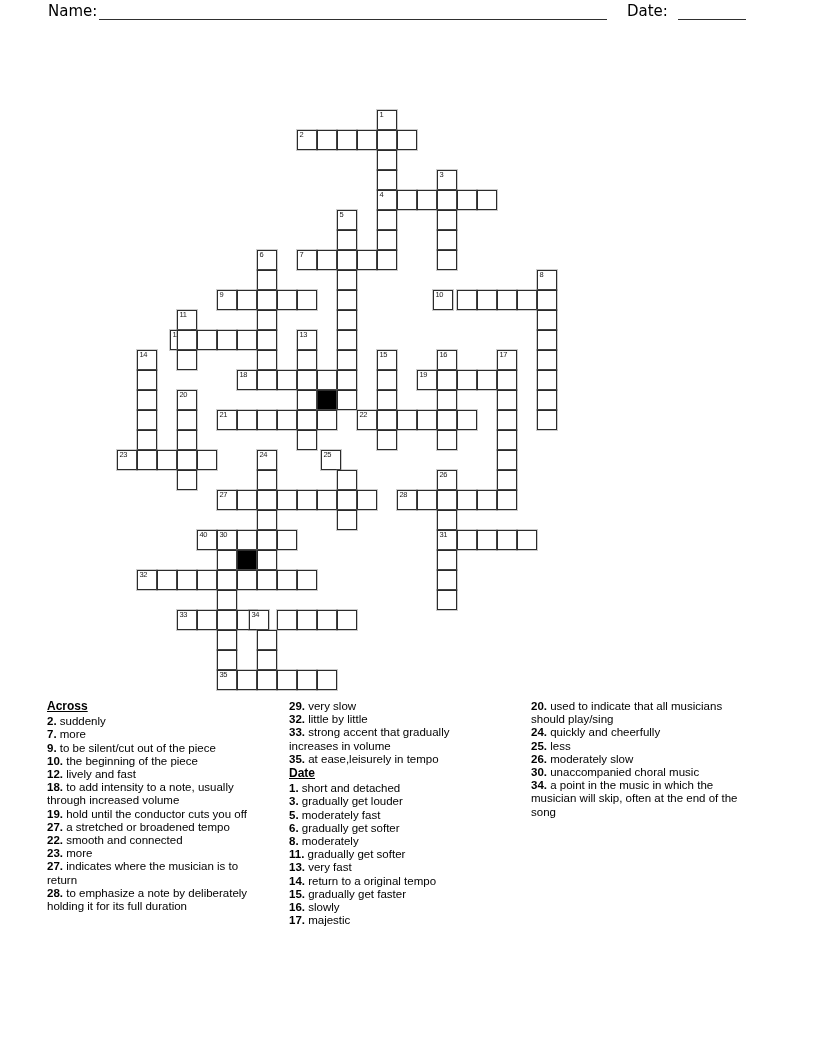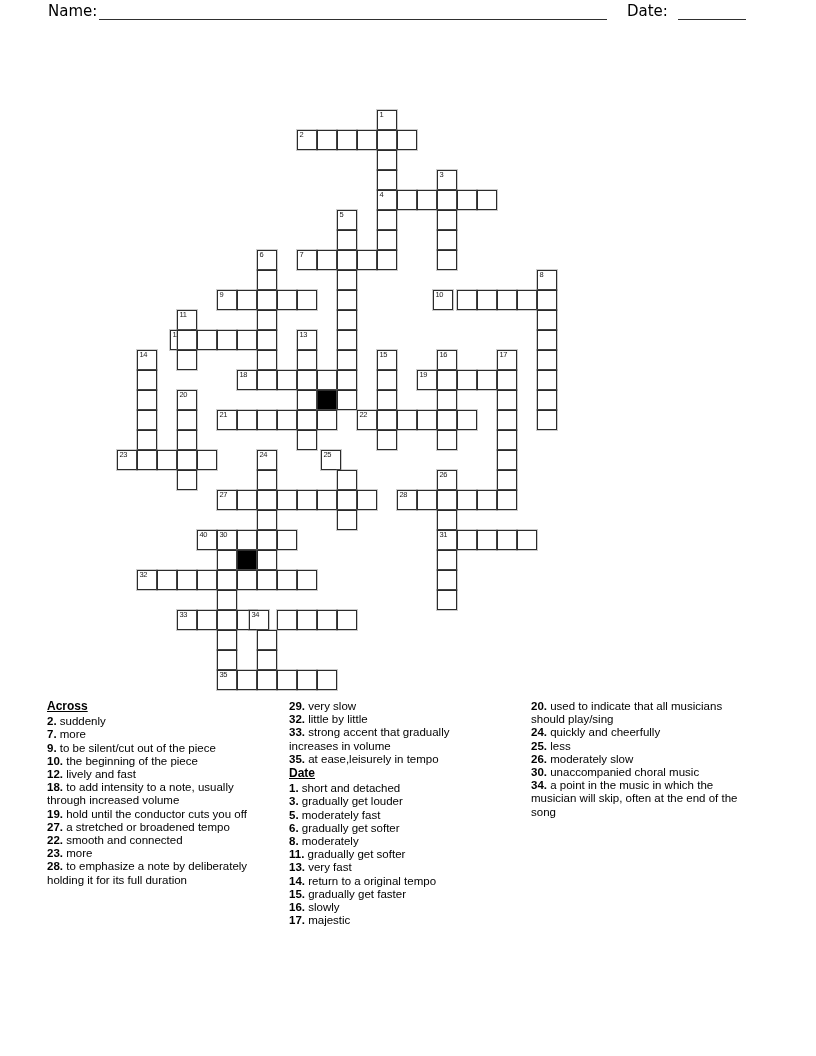--- a/index.html
+++ b/index.html
@@ -366,6 +366,7 @@
       <div class="clue"><b>27.</b> a stretched or broadened tempo</div>
       <div class="clue"><b>22.</b> smooth and connected</div>
       <div class="clue"><b>23.</b> more</div>
+      <div class="clue"><b>27.</b> indicates where the musician is to return</div>
       <div class="clue"><b>28.</b> to emphasize a note by deliberately holding it for its full duration</div>
     </div>
   <div class="clue-col" style="left:289px">

